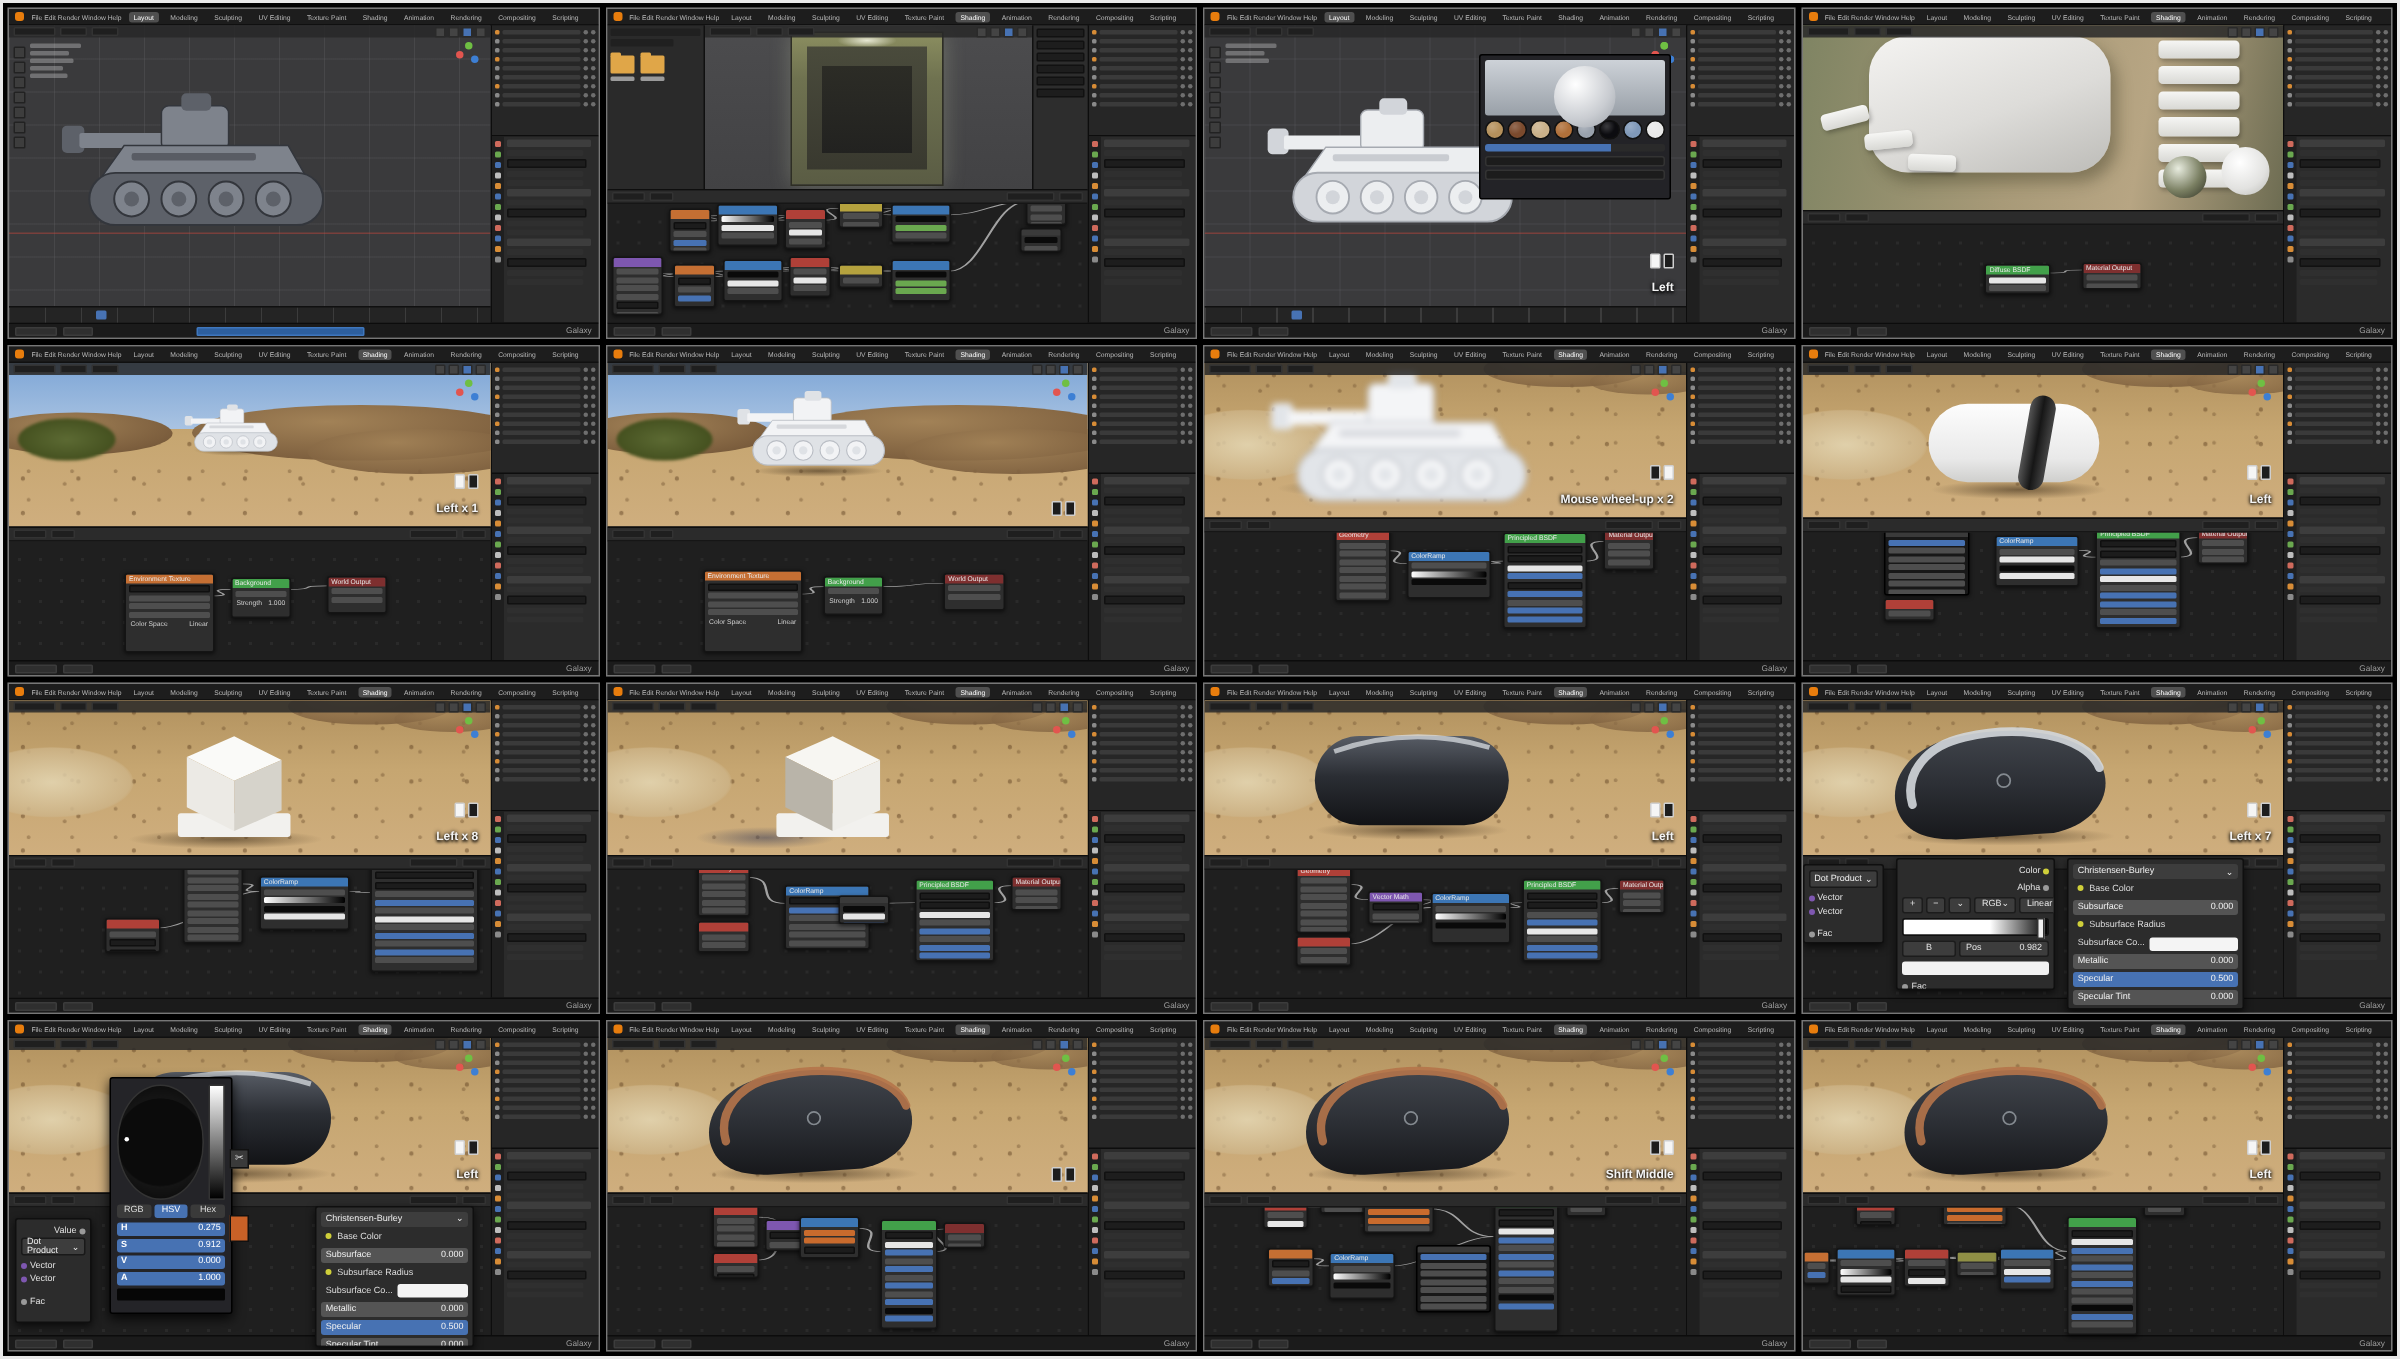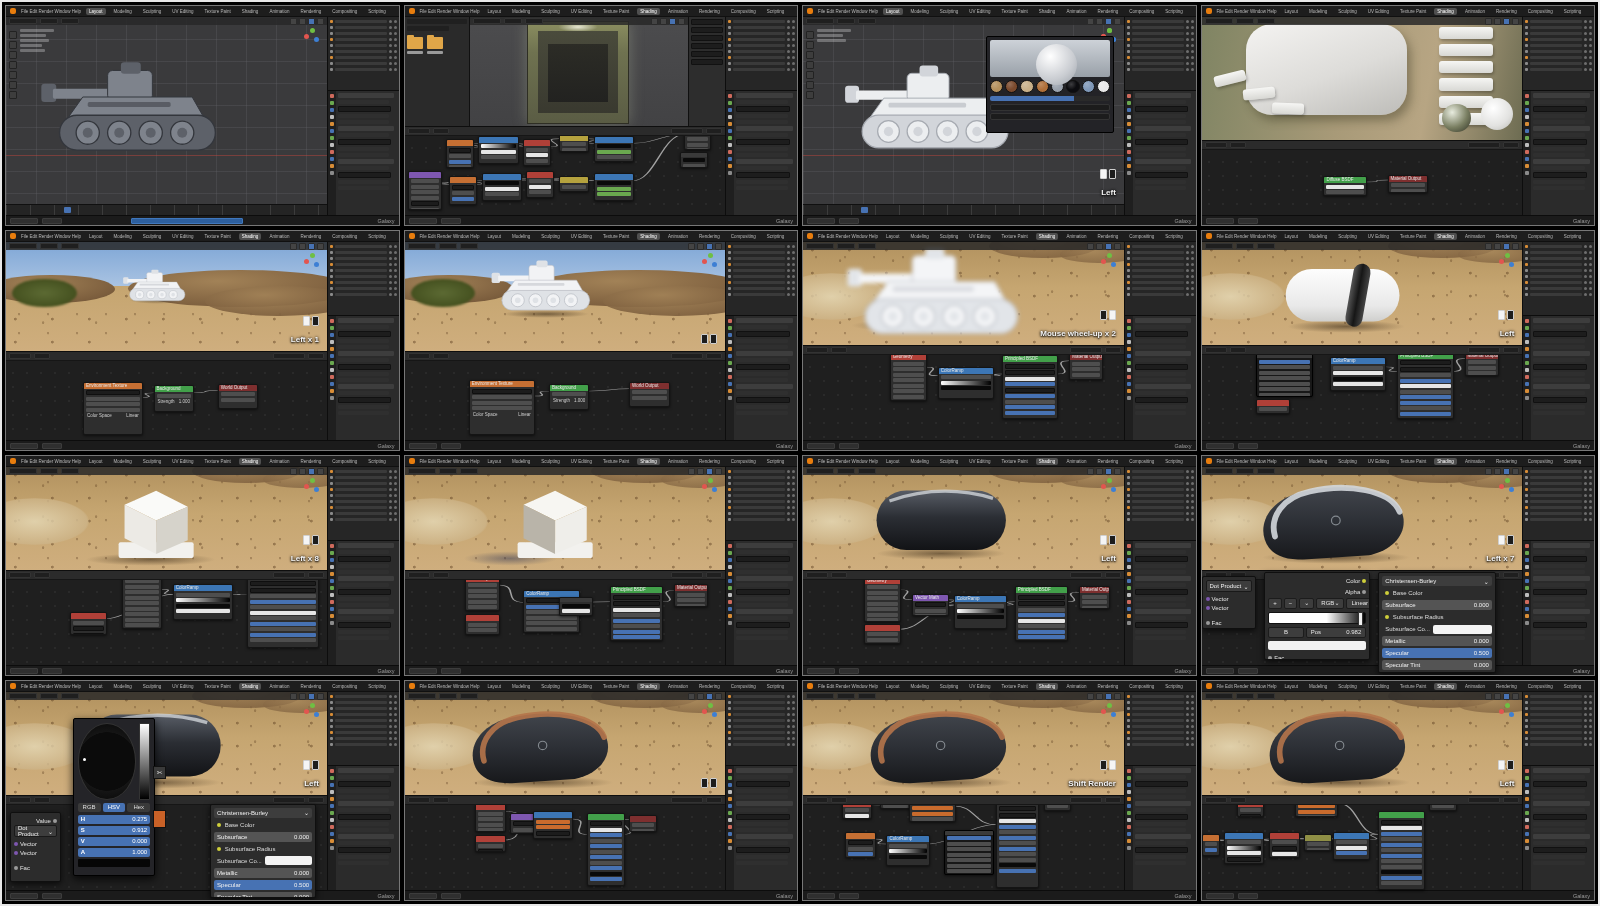--- a/index.html
+++ b/index.html
@@ -3189,7 +3189,7 @@
             <div class="ks"><span class="mi">
       <i class="mb "></i>
                 <i class="mb lit"></i>
-              </span><span class="kst">Shift Render</span></div>
+              </span><span class="kst">Shift Middle</span></div>
           </div>
       <div class="nodeed">
     <div class="ne-header">

